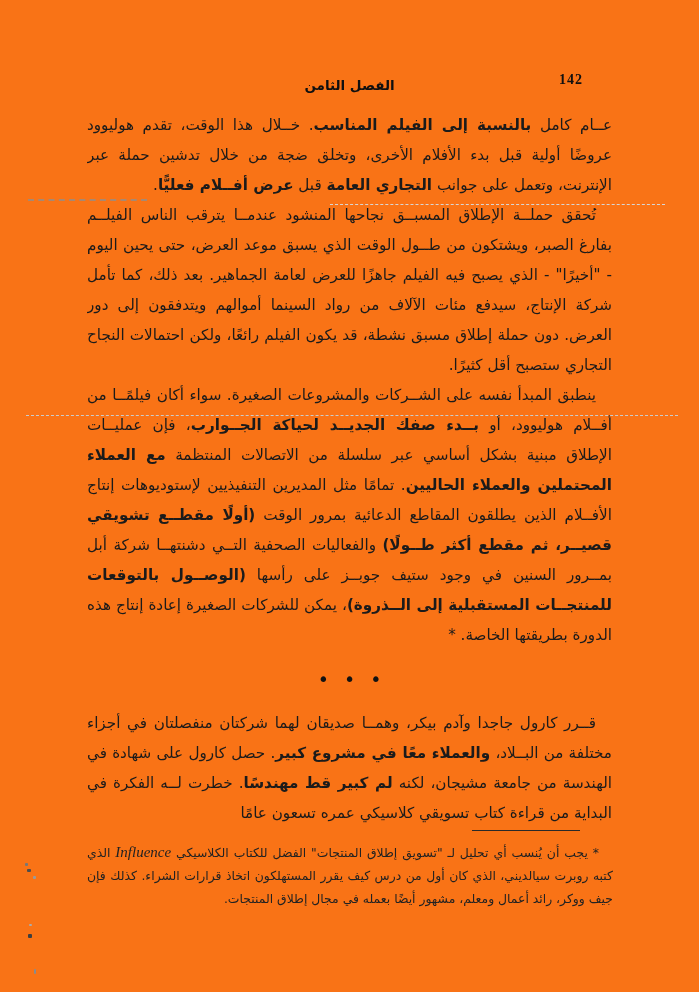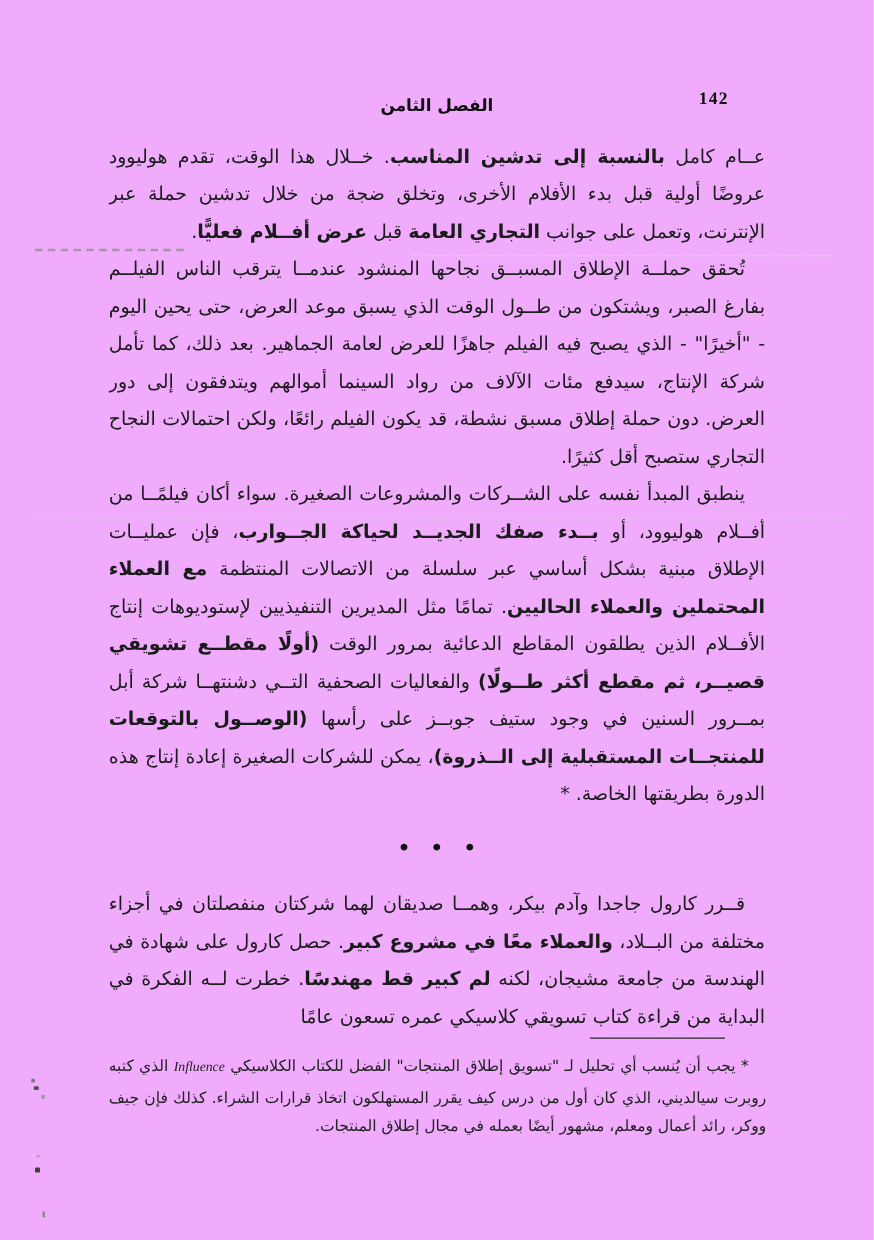--- a/index.html
+++ b/index.html
@@ -11,7 +11,7 @@
     position:relative;
     overflow:hidden;
   }
-  .page{position:absolute;inset:0;background:#f0abfc;}
+  .page{position:absolute;inset:0;background:#f97316;}
 
   
   .chapter{

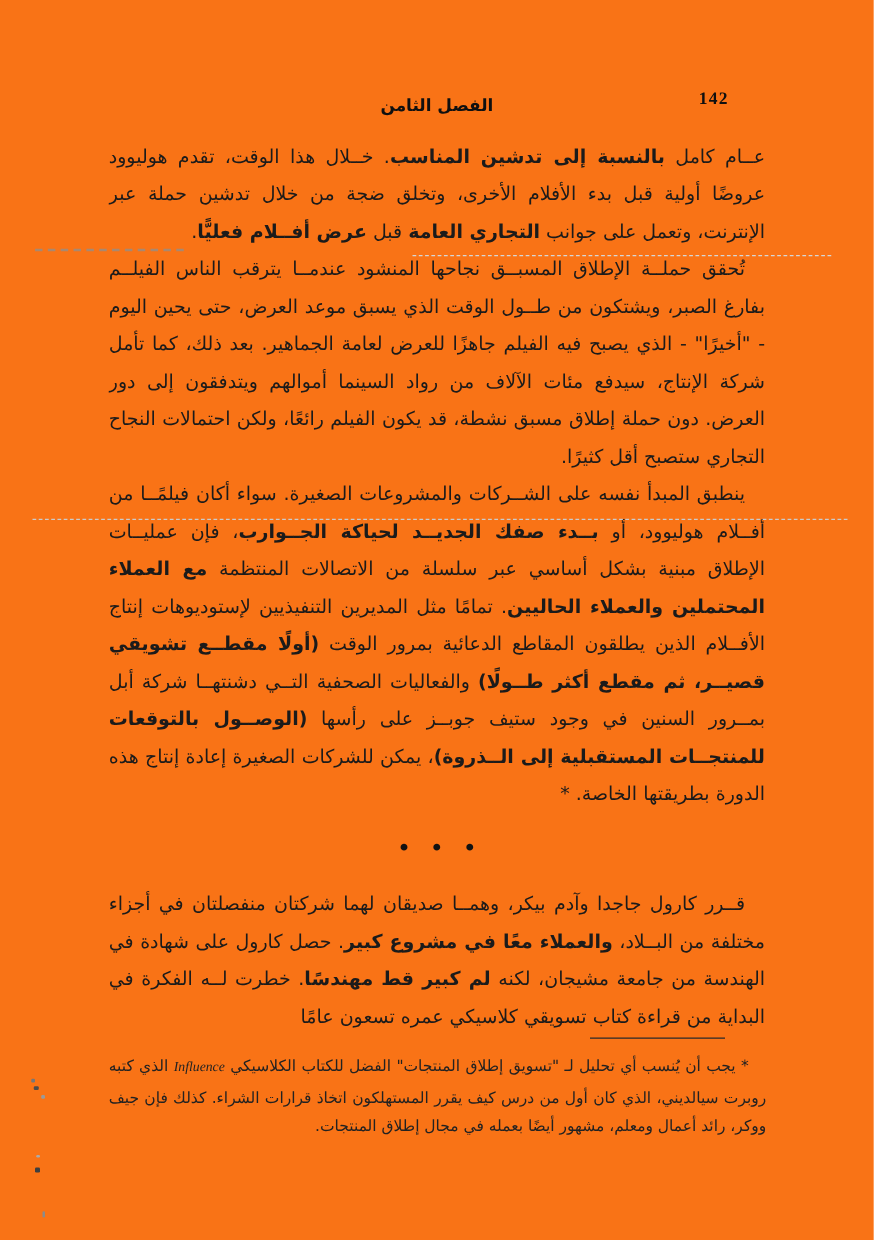--- a/index.html
+++ b/index.html
@@ -79,7 +79,7 @@
 
   <div class="body">
     <div id="paras-before" class="block-before">
-        <p class="para"><span>عــام كامل </span><span class="b">بالنسبة إلى تدشين المناسب</span><span>. خــلال هذا الوقت، تقدم هوليوود عروضًا أولية قبل بدء الأفلام الأخرى، وتخلق ضجة من خلال تدشين حملة عبر الإنترنت، وتعمل على جوانب </span><span class="b">التجاري العامة</span><span> قبل </span><span class="b">عرض أفــلام فعليًّا</span><span>.</span></p>
+        <p class="para"><span>عــام كامل </span><span class="b">بالنسبة إلى الفيلم المناسب</span><span>. خــلال هذا الوقت، تقدم هوليوود عروضًا أولية قبل بدء الأفلام الأخرى، وتخلق ضجة من خلال تدشين حملة عبر الإنترنت، وتعمل على جوانب </span><span class="b">التجاري العامة</span><span> قبل </span><span class="b">عرض أفــلام فعليًّا</span><span>.</span></p>
         <p class="para indent"><span>تُحقق حملــة الإطلاق المسبــق نجاحها المنشود عندمــا يترقب الناس الفيلــم بفارغ الصبر، ويشتكون من طــول الوقت الذي يسبق موعد العرض، حتى يحين اليوم - "أخيرًا" - الذي يصبح فيه الفيلم جاهزًا للعرض لعامة الجماهير. بعد ذلك، كما تأمل شركة الإنتاج، سيدفع مئات الآلاف من رواد السينما أموالهم ويتدفقون إلى دور العرض. دون حملة إطلاق مسبق نشطة، قد يكون الفيلم رائعًا، ولكن احتمالات النجاح التجاري ستصبح أقل كثيرًا.</span></p>
         <p class="para indent"><span>ينطبق المبدأ نفسه على الشــركات والمشروعات الصغيرة. سواء أكان فيلمًــا من أفــلام هوليوود، أو </span><span class="b">بــدء صفك الجديــد لحياكة الجــوارب</span><span>، فإن عمليــات الإطلاق مبنية بشكل أساسي عبر سلسلة من الاتصالات المنتظمة </span><span class="b">مع العملاء المحتملين والعملاء الحاليين</span><span>. تمامًا مثل المديرين التنفيذيين لإستوديوهات إنتاج الأفــلام الذين يطلقون المقاطع الدعائية بمرور الوقت </span><span class="b">(أولًا مقطــع تشويقي قصيــر، ثم مقطع أكثر طــولًا)</span><span> والفعاليات الصحفية التــي دشنتهــا شركة أبل بمــرور السنين في وجود ستيف جوبــز على رأسها </span><span class="b">(الوصــول بالتوقعات للمنتجــات المستقبلية إلى الــذروة)</span><span>، يمكن للشركات الصغيرة إعادة إنتاج هذه الدورة بطريقتها الخاصة. *</span></p>
       </div>

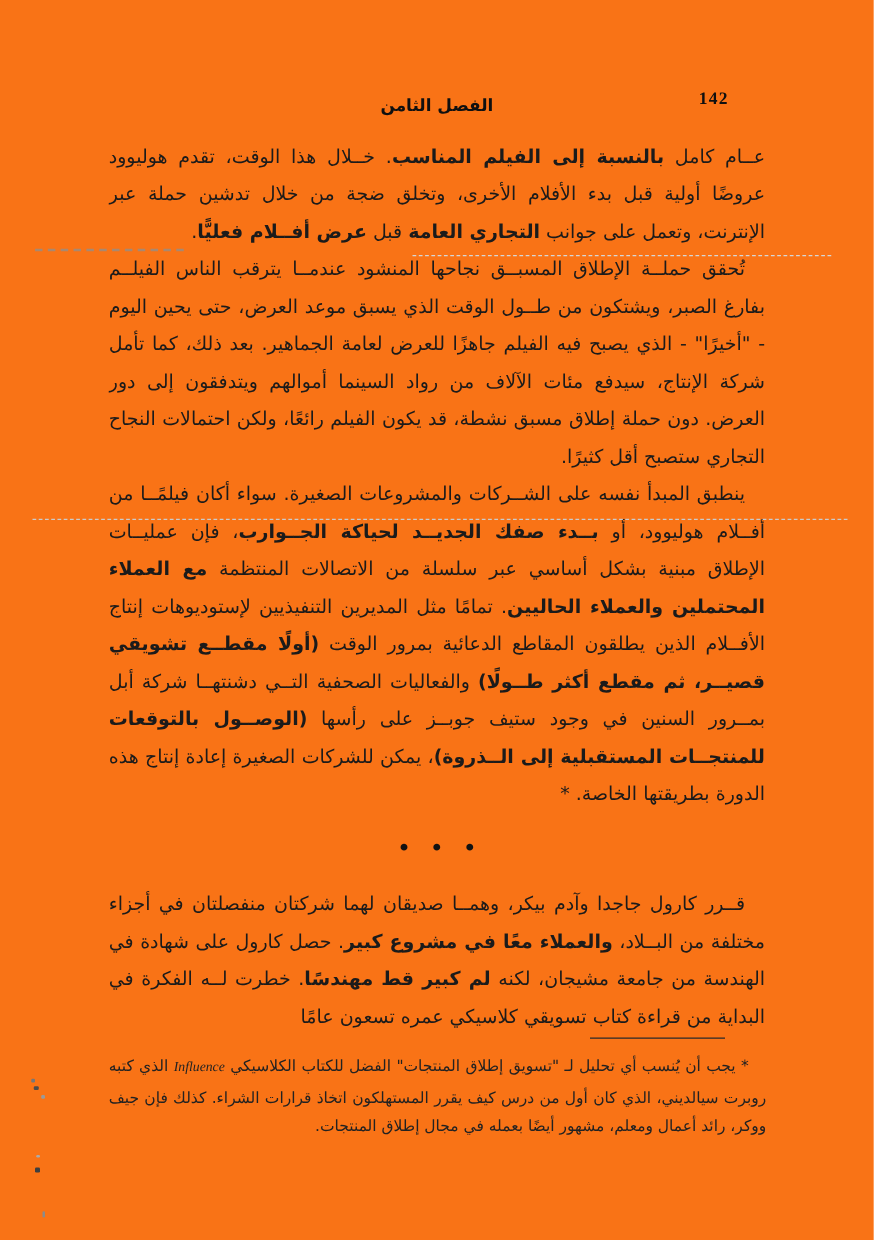--- a/index.html
+++ b/index.html
@@ -39,7 +39,7 @@
   .i{font-style:italic;}
   .latin{
     font-family:"Liberation Serif",serif;
-    direction:ltr;unicode-bidi:embed;font-size:11px;
+    direction:ltr;unicode-bidi:embed;font-size:15px;
   }
 
   

